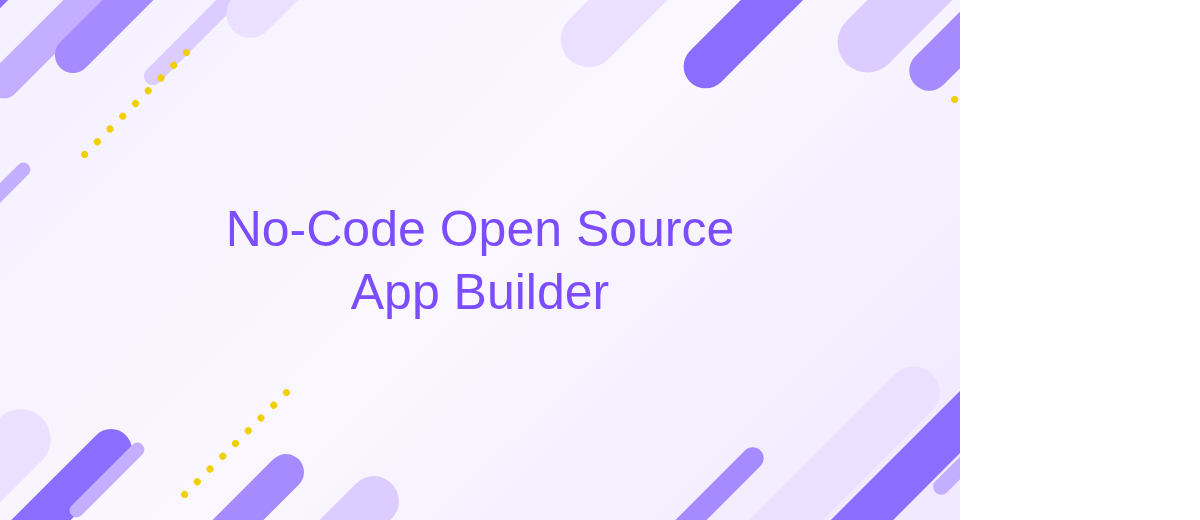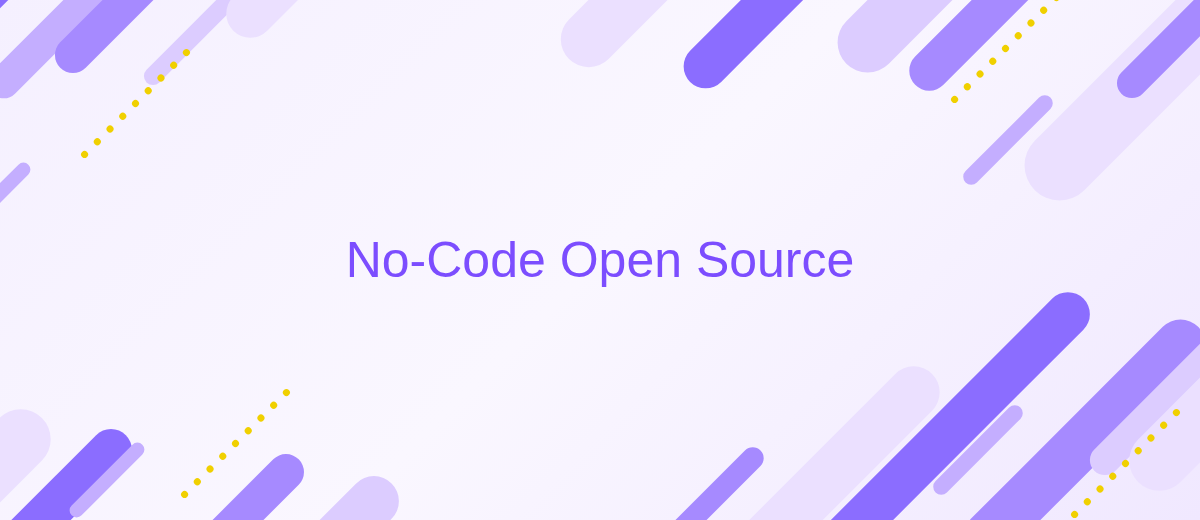--- a/index.html
+++ b/index.html
@@ -15,7 +15,7 @@
     }
     .banner {
       position: relative;
-      width: 1200px;
+      width: 960px;
       height: 520px;
       background: linear-gradient(135deg, #f5f0ff 0%, #faf7ff 50%, #f0e8ff 100%);
       overflow: hidden;

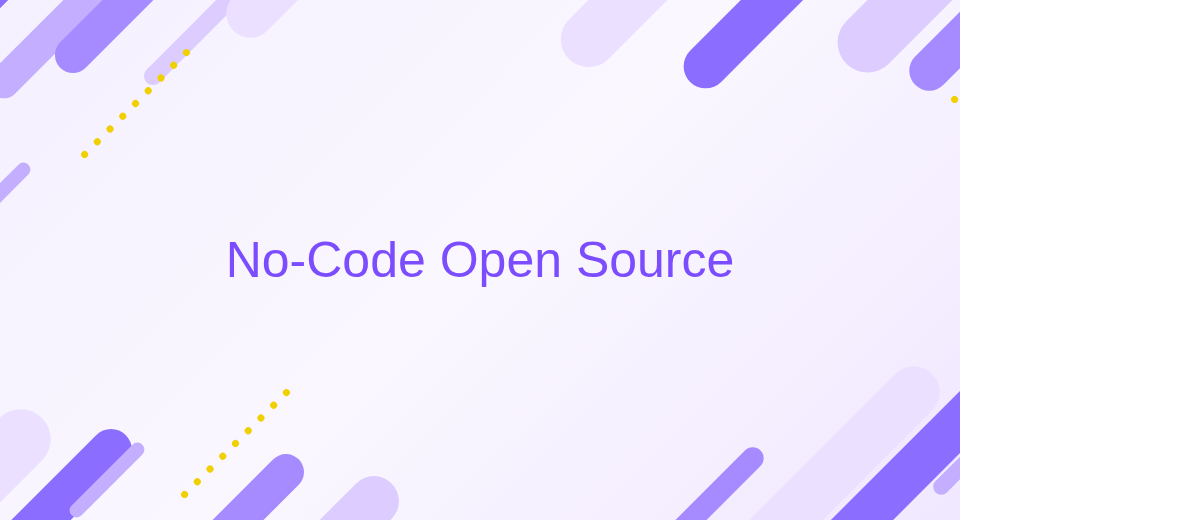--- a/index.html
+++ b/index.html
@@ -134,6 +134,7 @@
 
   <h1 class="title">
     <span>No-Code Open Source</span><br>
+    <span>App Builder</span>
   </h1>
 
 </div>

